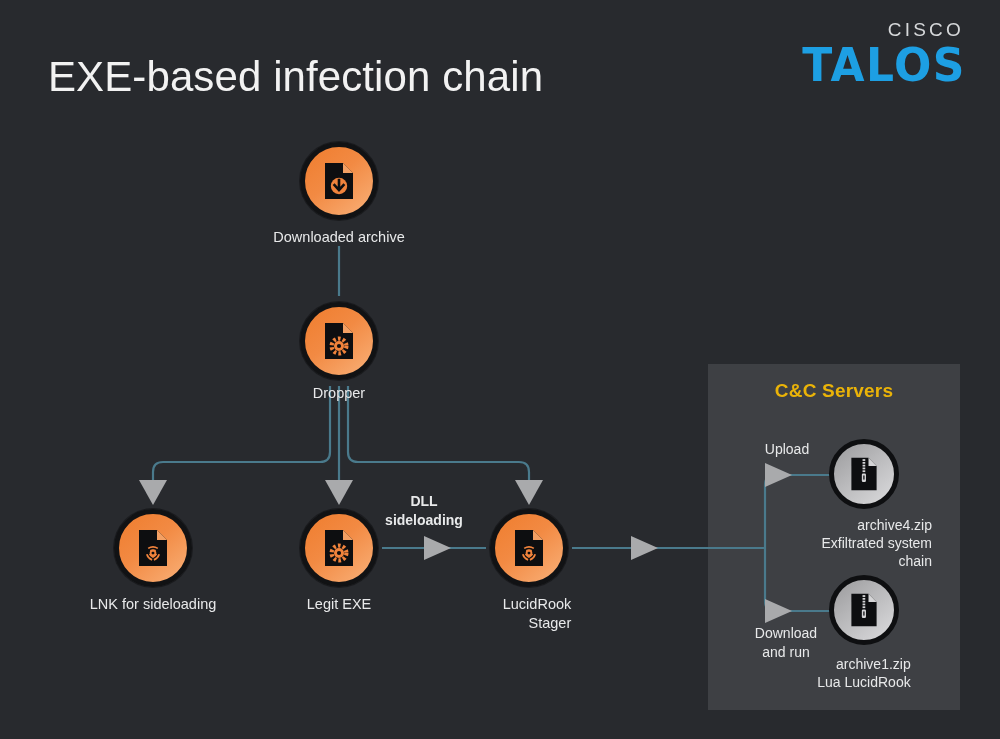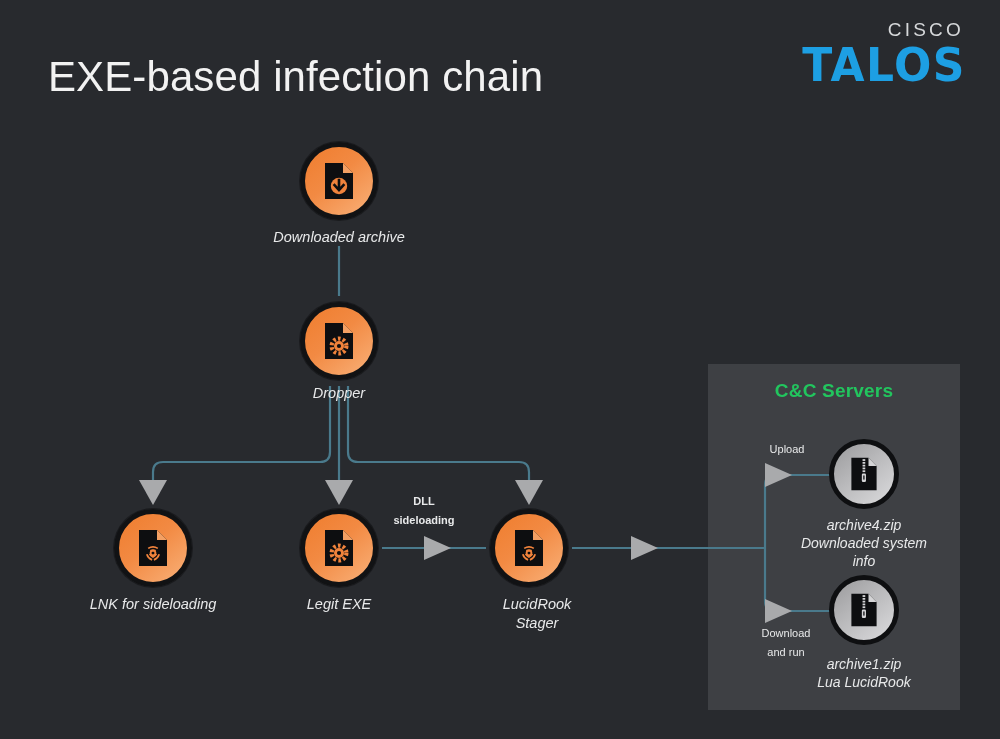--- a/index.html
+++ b/index.html
@@ -118,12 +118,11 @@
   .node-label {
     position: absolute;
     transform: translateX(-50%);
-    text-align: center;
+    text-align: right;
     font-size: 14.5px;
     color: #e8e9ea;
     line-height: 18.5px;
     white-space: pre-line;
-    font-style: italic;
   }
   .node-label.small {
     font-size: 14px;

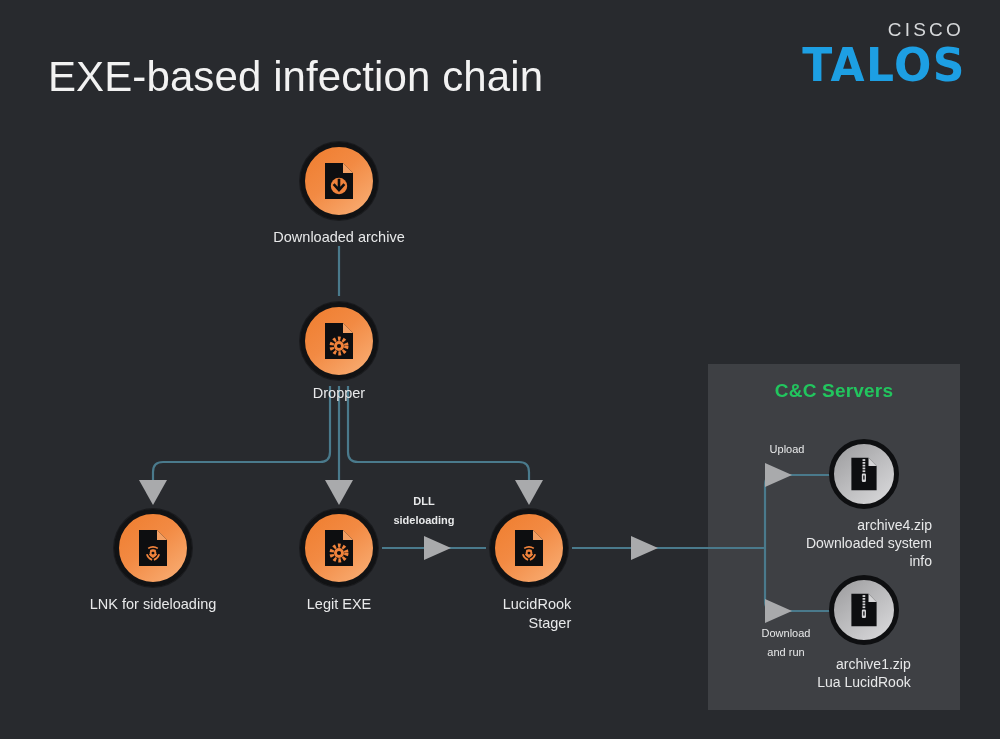--- a/index.html
+++ b/index.html
@@ -71,7 +71,7 @@
     width: 100%;
     text-align: center;
     font-size: 19px;
-    color: #22c55e;
+    color: #eab308;
     font-weight: 700;
     letter-spacing: 0.2px;
   }

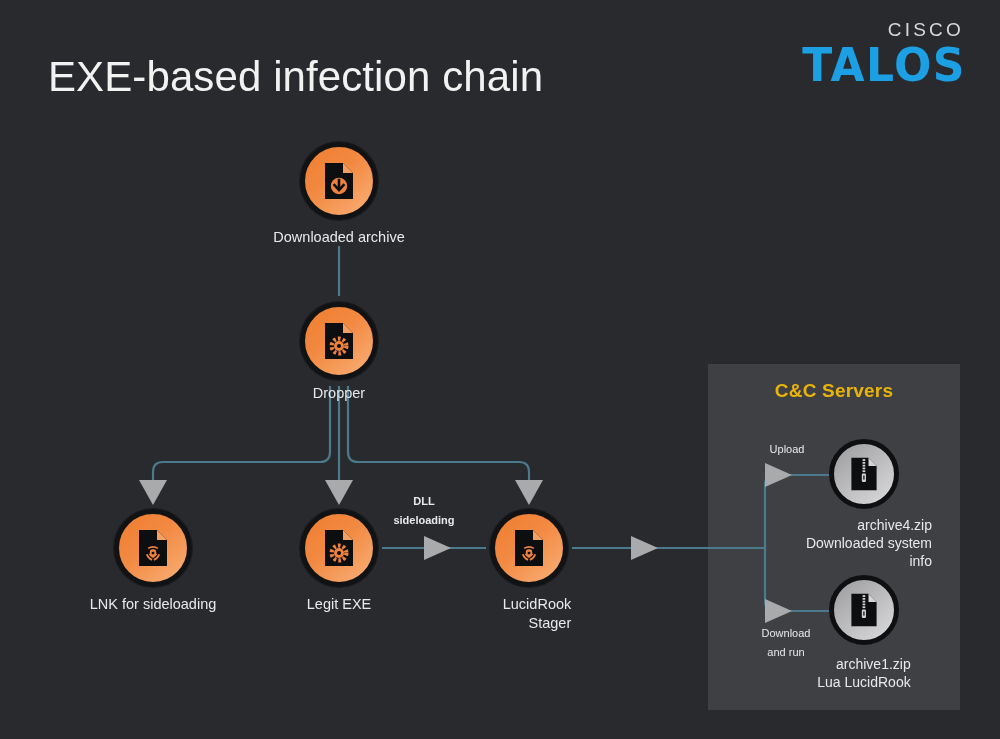--- a/index.html
+++ b/index.html
@@ -134,7 +134,7 @@
     position: absolute;
     transform: translateX(-50%);
     text-align: center;
-    font-size: 11px;
+    font-size: 14px;
     color: #e8e9ea;
     line-height: 18.5px;
     white-space: pre-line;

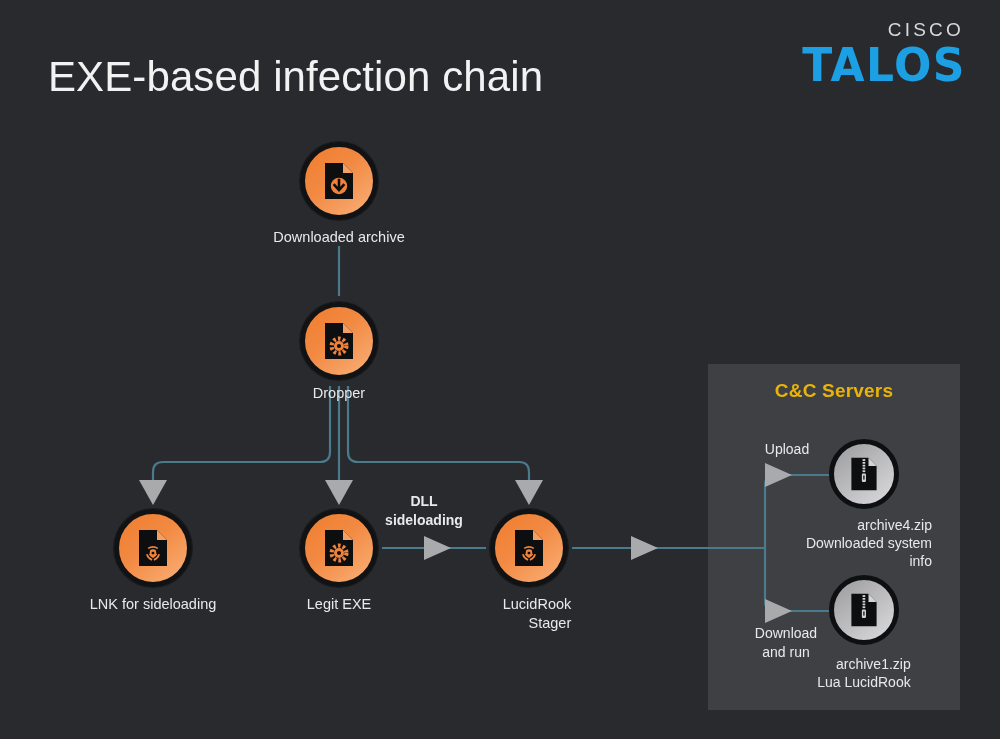--- a/index.html
+++ b/index.html
@@ -286,7 +286,7 @@
   </div>
 </div>
 <div class="node-label small" style="left:864px; top:516px;">archive4.zip
-Downloaded system info</div>
+Exfiltrated system chain</div>
 
 <div class="node" style="left:864px; top:610px;">
   <div class="node-circle silver">

